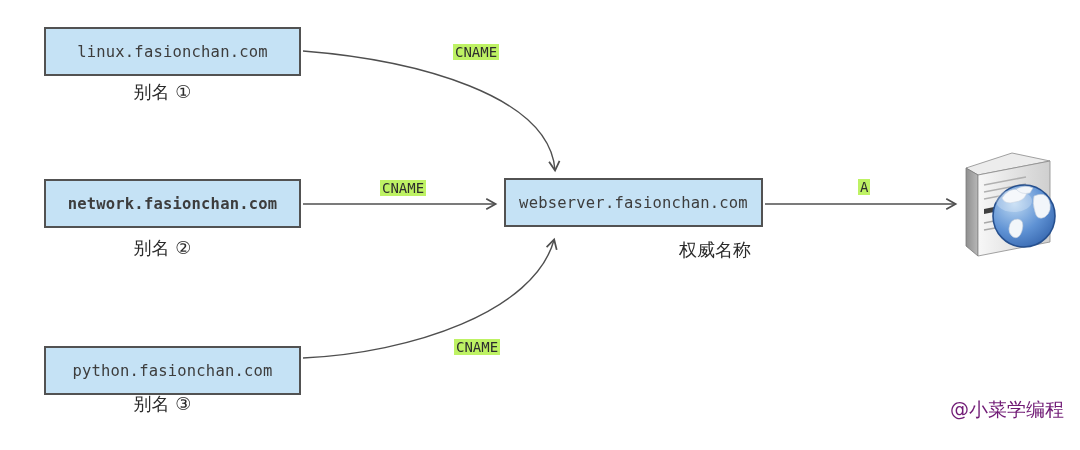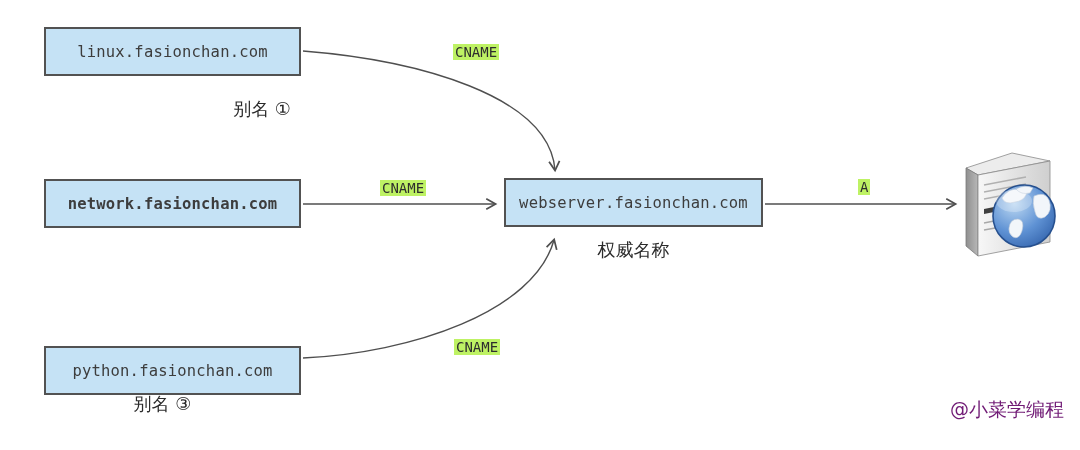--- a/index.html
+++ b/index.html
@@ -23,7 +23,7 @@
     position:absolute; width:257px; text-align:center;
     font-size:18px; color:#2b2b2b;
   }
-  #alias-1 { left:18px;  top:97px;text-align:right;  }
+  #alias-1 { left:18px;  top:80px;  }
   #alias-2 { left:18px;  top:236px; }
   #alias-3 { left:18px;  top:392px; }
   #auth-label { left:488px; top:238px; width:259px; }

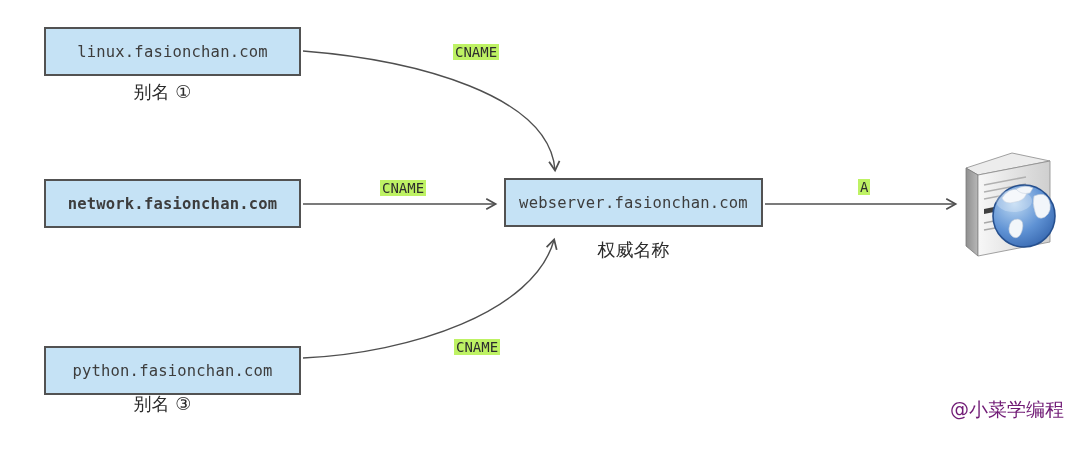--- a/index.html
+++ b/index.html
@@ -70,6 +70,7 @@
   <div class="dbox" id="box-network">
     <span>network.fasionchan.com</span>
   </div>
+  <div class="cn-label" id="alias-2">别名 ②</div>
 
   <div class="dbox" id="box-python">
     <span>python.fasionchan.com</span>

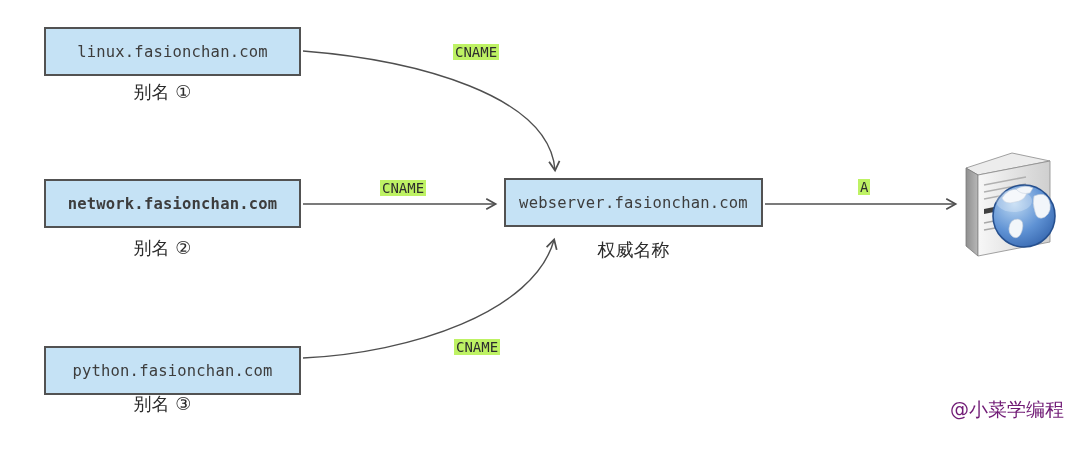--- a/index.html
+++ b/index.html
@@ -26,7 +26,7 @@
   #alias-1 { left:18px;  top:80px;  }
   #alias-2 { left:18px;  top:236px; }
   #alias-3 { left:18px;  top:392px; }
-  #auth-label { left:488px; top:238px; width:259px; }
+  #auth-label { left:476px; top:238px; width:259px;text-align:right; }
   .edge-label {
     position:absolute; font-family:"DejaVu Sans Mono", monospace;
     font-size:14px; color:#2e2e2e; background:#bef264; padding:0 2px;

